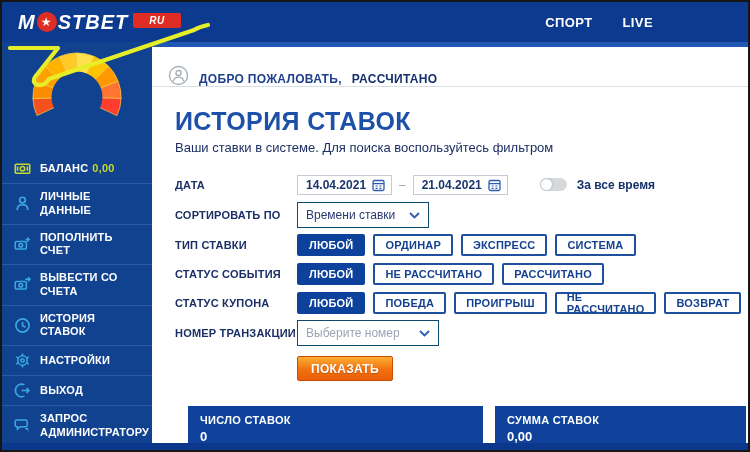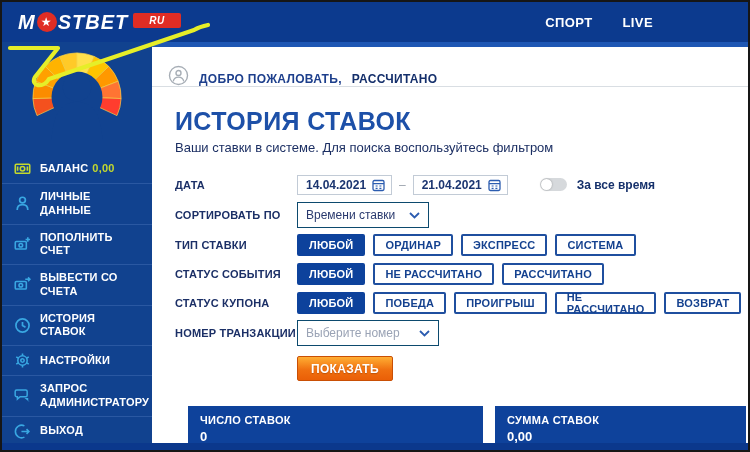--- a/index.html
+++ b/index.html
@@ -185,21 +185,21 @@
       </div>
       <div class="menu-row">
         <span class="menu-ic">
+          <svg width="17" height="17" viewBox="0 0 16 16" fill="none" stroke="#39a7e2" stroke-width="1.5">
+            <path d="M9.8 2.7 A5.9 5.9 0 1 0 9.8 13.3"></path>
+            <path d="M7 8 h7 M11.8 5.8 L14 8 L11.8 10.2"></path>
+          </svg>
+        </span>
+        <span class="menu-label">ВЫХОД</span>
+      </div>
+      <div class="menu-row">
+        <span class="menu-ic">
           <svg width="17" height="17" viewBox="0 0 16 16" fill="none" stroke="#39a7e2" stroke-width="1.4">
             <path d="M2.5 2.8 h8.5 a1.4 1.4 0 0 1 1.4 1.4 v3.6 a1.4 1.4 0 0 1 -1.4 1.4 h-5.2 l-2.6 2.2 v-2.2 h-0.7 a1.4 1.4 0 0 1 -1.4 -1.4 v-3.6 a1.4 1.4 0 0 1 1.4 -1.4 Z"></path>
             <path d="M9.8 10.4 h3.6 v2.4 l1.4 1.6" fill="#39a7e2" stroke="none"></path>
           </svg>
         </span>
         <span class="menu-label">ЗАПРОС АДМИНИСТРАТОРУ</span>
-      </div>
-      <div class="menu-row">
-        <span class="menu-ic">
-          <svg width="17" height="17" viewBox="0 0 16 16" fill="none" stroke="#39a7e2" stroke-width="1.5">
-            <path d="M9.8 2.7 A5.9 5.9 0 1 0 9.8 13.3"></path>
-            <path d="M7 8 h7 M11.8 5.8 L14 8 L11.8 10.2"></path>
-          </svg>
-        </span>
-        <span class="menu-label">ВЫХОД</span>
       </div>
     </div>
   </div>

